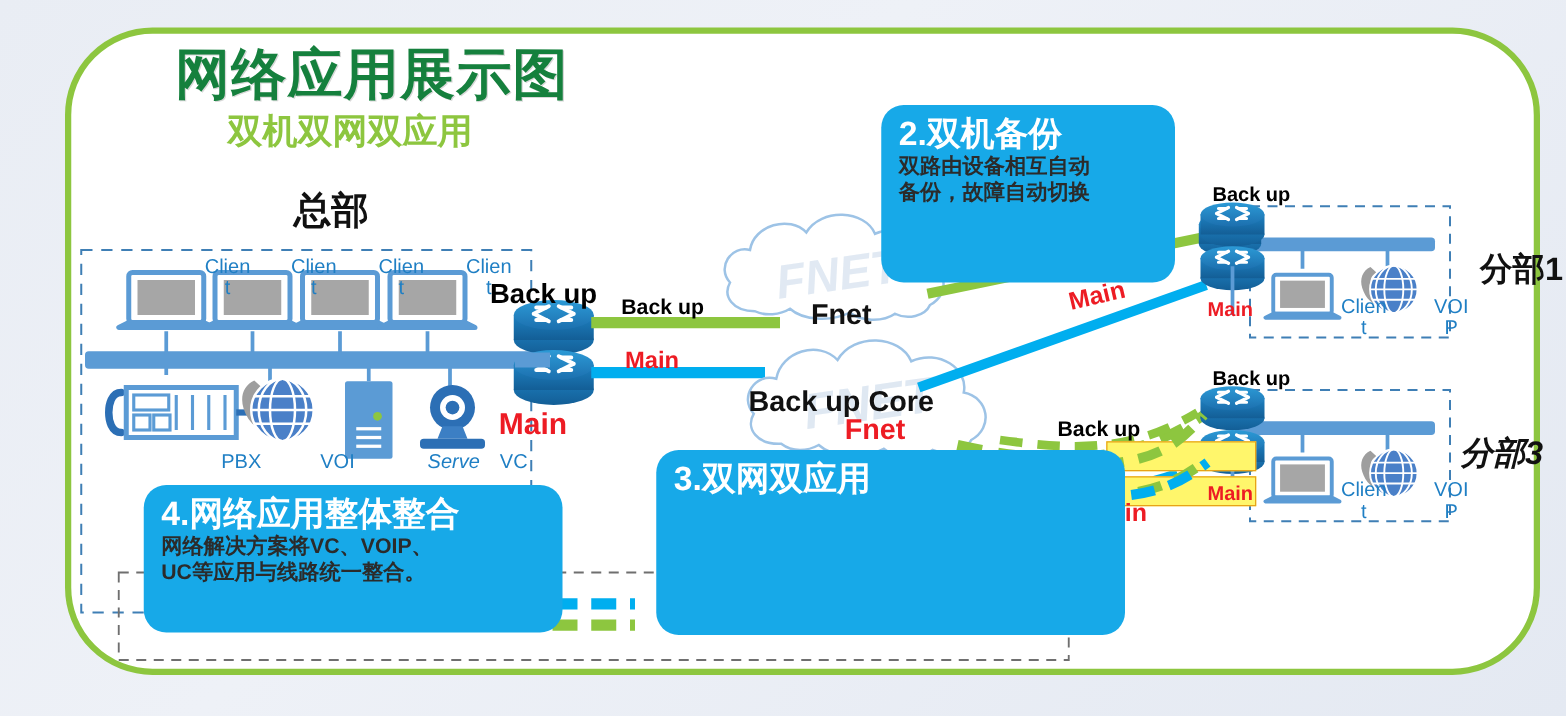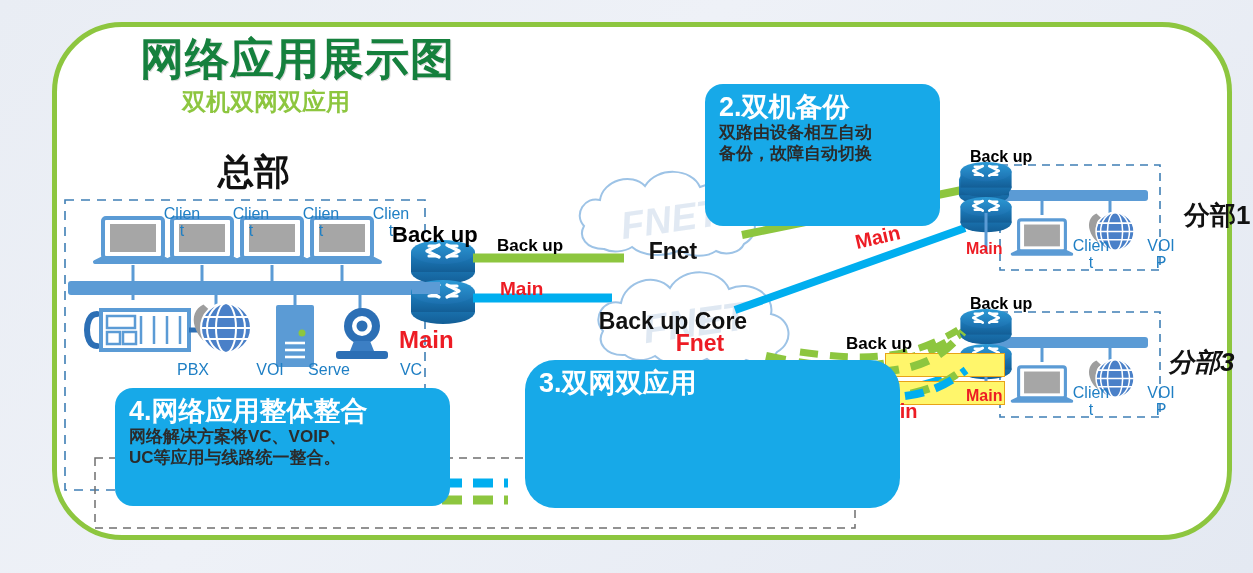--- a/index.html
+++ b/index.html
@@ -20,7 +20,7 @@
   .t{position:absolute;white-space:pre;}
   .title{left:140px;top:30px;font-size:44px;font-weight:bold;color:#15803d;letter-spacing:1px;
          text-shadow:1px 1px 0 #d8d8d8;}
-  .subtitle{left:182px;top:86px;font-size:24px;font-weight:bold;color:#8DC63F;}
+  .subtitle{left:182px;top:86px;font-size:28px;font-weight:bold;color:#8DC63F;}
   .hq-title{left:218px;top:148px;font-size:36px;font-weight:bold;color:#111;}
   .lbl-black{color:#000;font-size:17px;font-weight:bold;}
   .lbl-black-sm{color:#000;font-size:15px;font-weight:bold;}

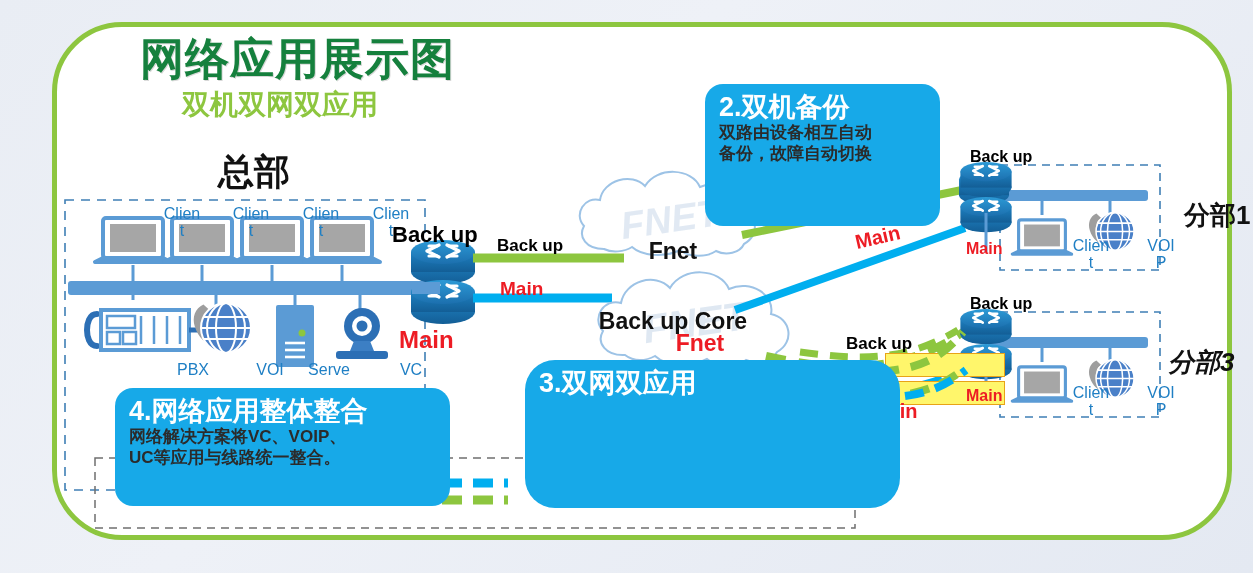--- a/index.html
+++ b/index.html
@@ -21,7 +21,7 @@
   .title{left:140px;top:30px;font-size:44px;font-weight:bold;color:#15803d;letter-spacing:1px;
          text-shadow:1px 1px 0 #d8d8d8;}
   .subtitle{left:182px;top:86px;font-size:28px;font-weight:bold;color:#8DC63F;}
-  .hq-title{left:218px;top:148px;font-size:36px;font-weight:bold;color:#111;}
+  .hq-title{left:235px;top:148px;font-size:30px;font-weight:bold;color:#111;}
   .lbl-black{color:#000;font-size:17px;font-weight:bold;}
   .lbl-black-sm{color:#000;font-size:15px;font-weight:bold;}
   .lbl-red{color:#ED1C24;font-size:20px;font-weight:bold;}

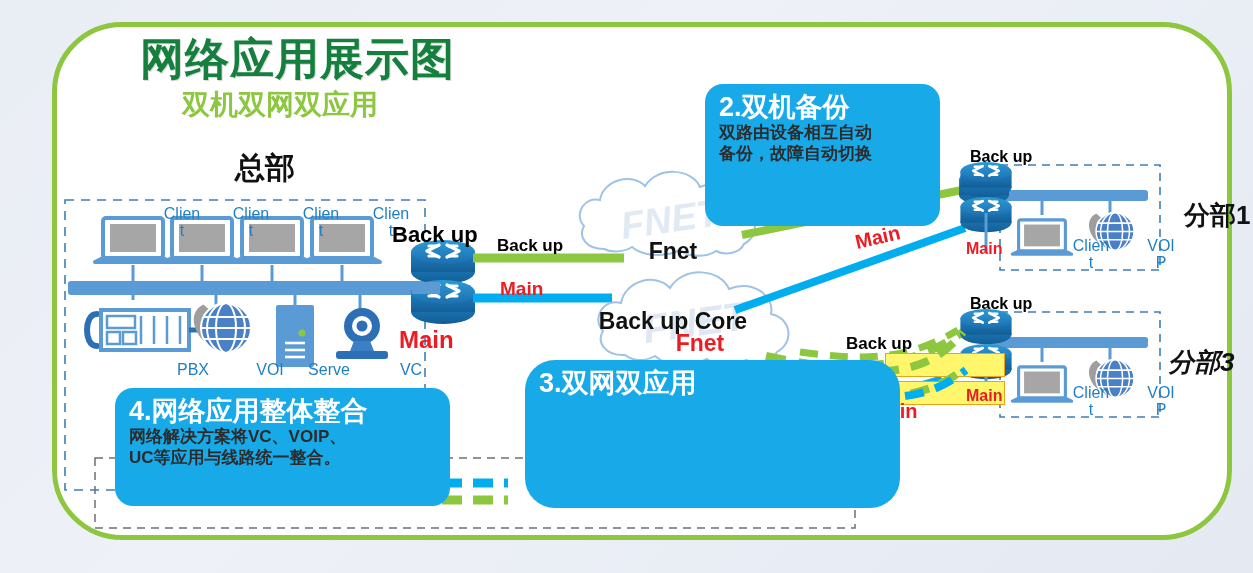--- a/index.html
+++ b/index.html
@@ -254,7 +254,7 @@
 
   <div class="cap" style="left:113px;top:361px;width:64px;">PBX</div>
   <div class="cap" style="left:192px;top:361px;width:60px;">VOI</div>
-  <div class="cap" style="left:246px;top:361px;width:70px;">Serve</div>
+  <div class="cap" style="left:280px;top:361px;width:70px;font-style:italic;">Serve</div>
   <div class="cap" style="left:337px;top:361px;width:52px;">VC</div>
 
   <div class="t lbl-black" style="left:392px;top:222px;font-size:22px;">Back up</div>

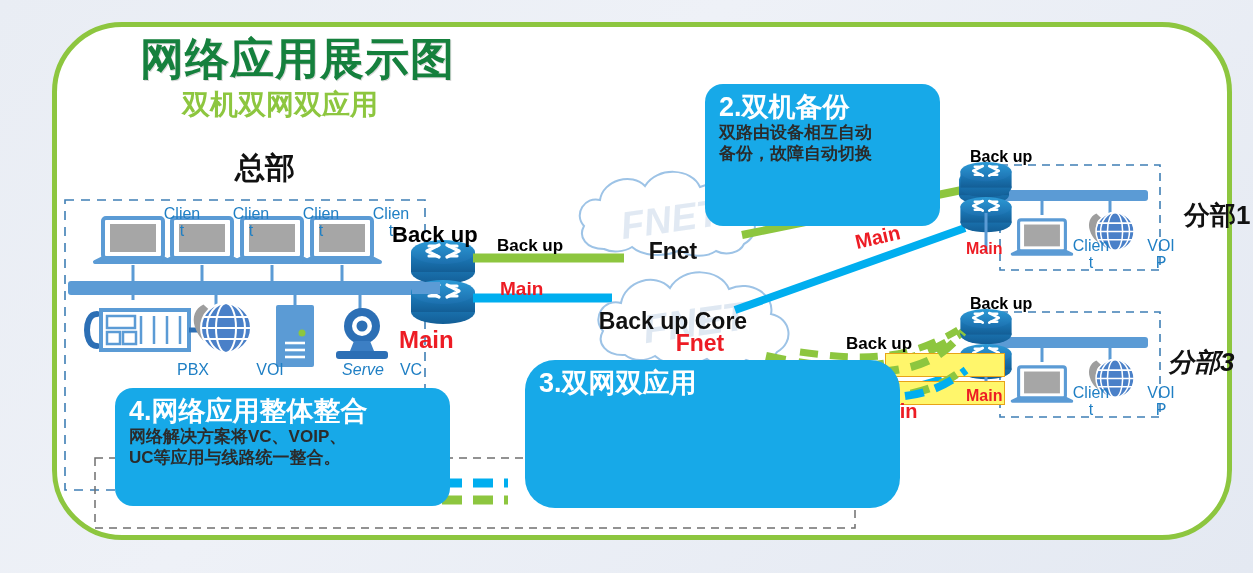--- a/index.html
+++ b/index.html
@@ -306,7 +306,7 @@
 备份，故障自动切换</div>
   </div>
 
-  <div class="callout" style="left:525px;top:360px;width:375px;height:148px;border-radius:30px;">
+  <div class="callout" style="left:525px;top:360px;width:375px;height:148px;">
     <div class="hd">3.双网双应用</div>
   </div>
 

